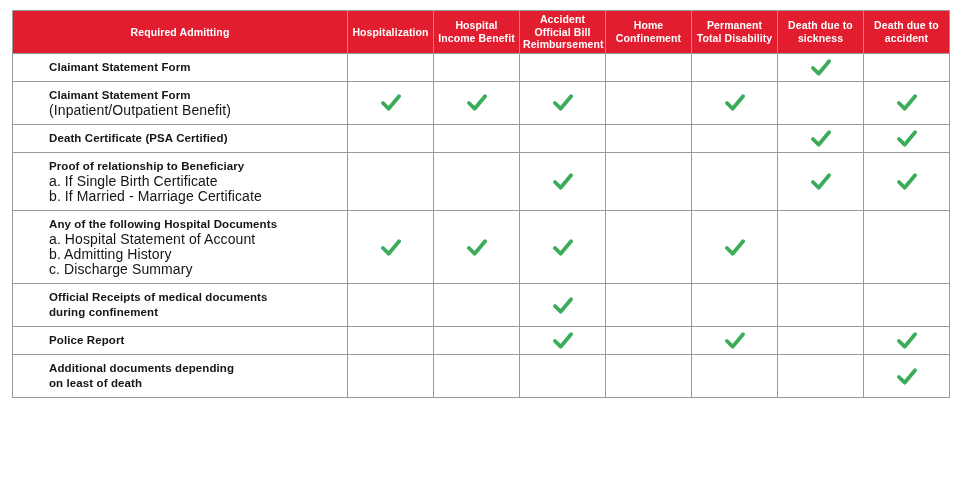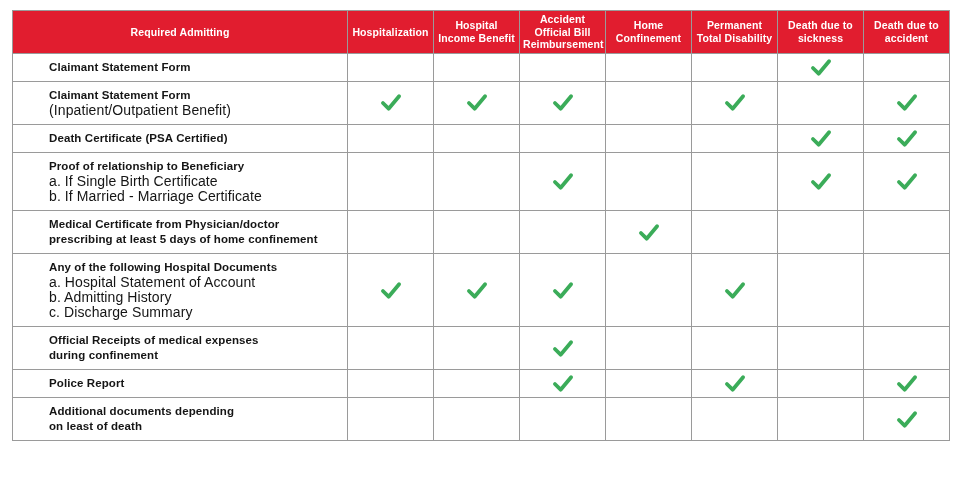--- a/index.html
+++ b/index.html
@@ -177,21 +177,6 @@
         </tr>
         <tr>
           <td class="doc">
-            <div class="t">Medical Certificate from Physician/doctor</div>
-            <div class="t">prescribing at least 5 days of home confinement</div>
-          </td>
-          <td class="chk"></td>
-          <td class="chk"></td>
-          <td class="chk"></td>
-          <td class="chk"><svg class="check" viewBox="0 0 24 20" aria-hidden="true">
-  <path d="M3.5 10.5 L9.5 16.5 L20.5 3.5"></path>
-</svg></td>
-          <td class="chk"></td>
-          <td class="chk"></td>
-          <td class="chk"></td>
-        </tr>
-        <tr>
-          <td class="doc">
             <div class="t">Any of the following Hospital Documents</div>
             <div class="d">a. Hospital Statement of Account</div>
             <div class="d">b. Admitting History</div>

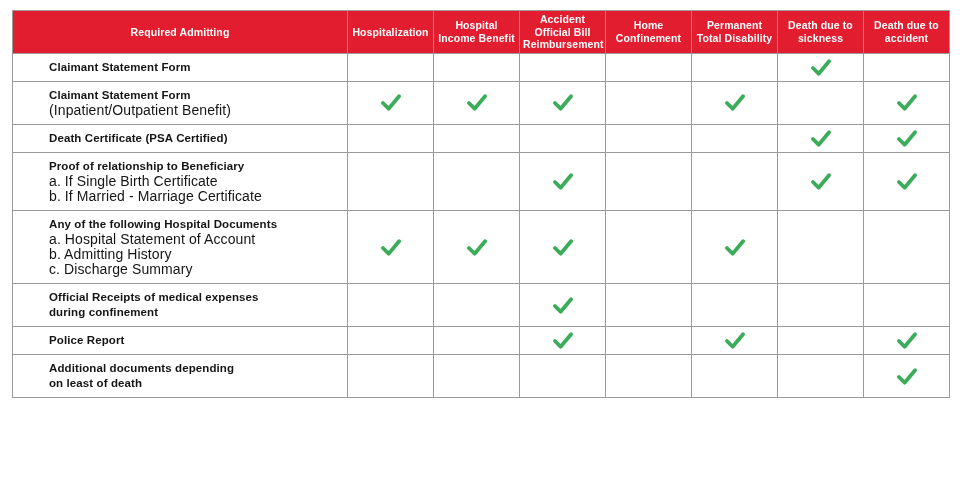--- a/index.html
+++ b/index.html
@@ -200,7 +200,7 @@
         </tr>
         <tr>
           <td class="doc">
-            <div class="t">Official Receipts of medical expenses</div>
+            <div class="t">Official Receipts of medical documents</div>
             <div class="t">during confinement</div>
           </td>
           <td class="chk"></td>

